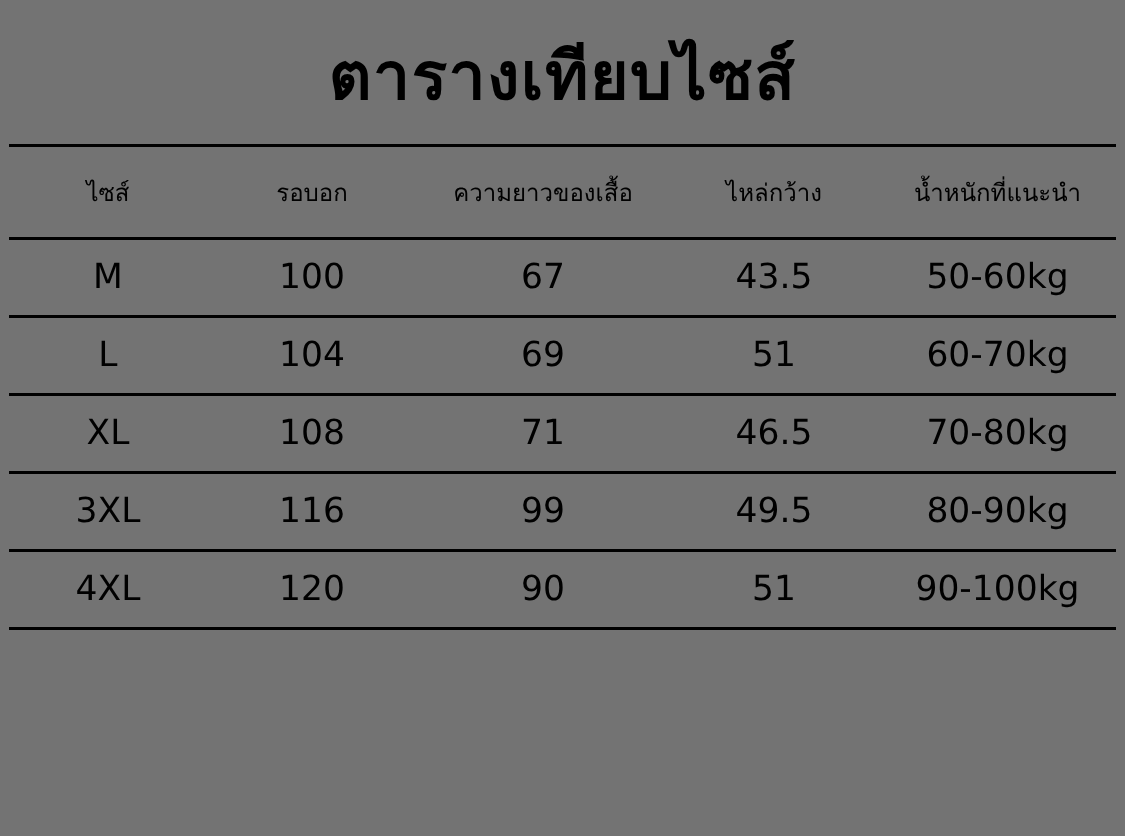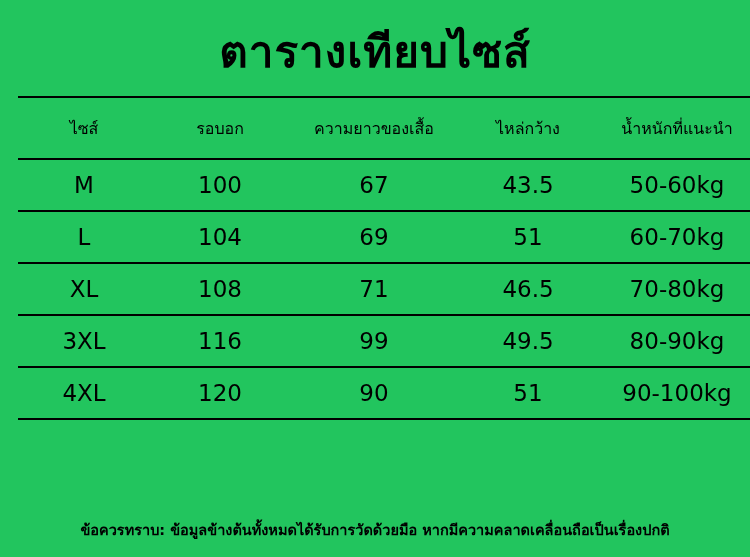--- a/index.html
+++ b/index.html
@@ -18,7 +18,7 @@
     width: 750px;
     height: 557px;
     position: relative;
-    background: #22c55e;
+    background: #737373;
     box-sizing: border-box;
   }
   .title {

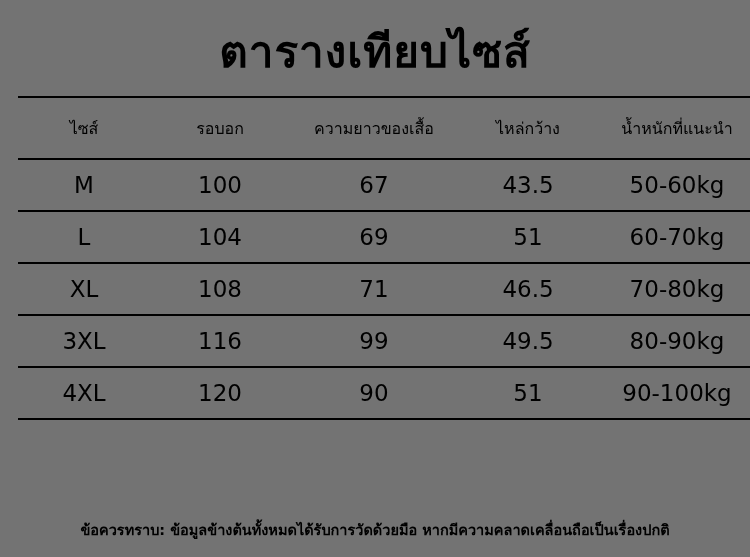--- a/index.html
+++ b/index.html
@@ -32,7 +32,7 @@
   }
   .table-wrap {
     margin-top: 20px;
-    padding: 0 18px;
+    padding: 0 6px;
   }
   table.size-table {
     width: 738px;

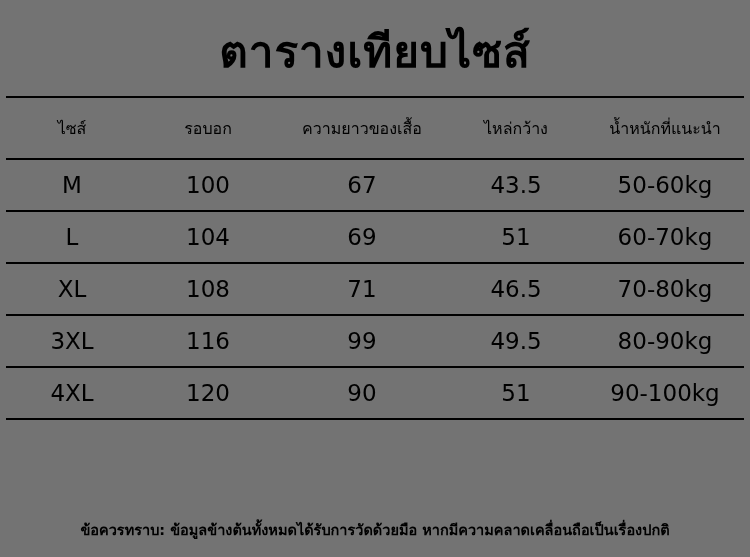--- a/index.html
+++ b/index.html
@@ -141,7 +141,6 @@
     </table>
   </div>
 
-  <div class="footnote">ข้อควรทราบ: ข้อมูลข้างต้นทั้งหมดได้รับการวัดด้วยมือ หากมีความคลาดเคลื่อนถือเป็นเรื่องปกติ</div>
 
 </div>
 

